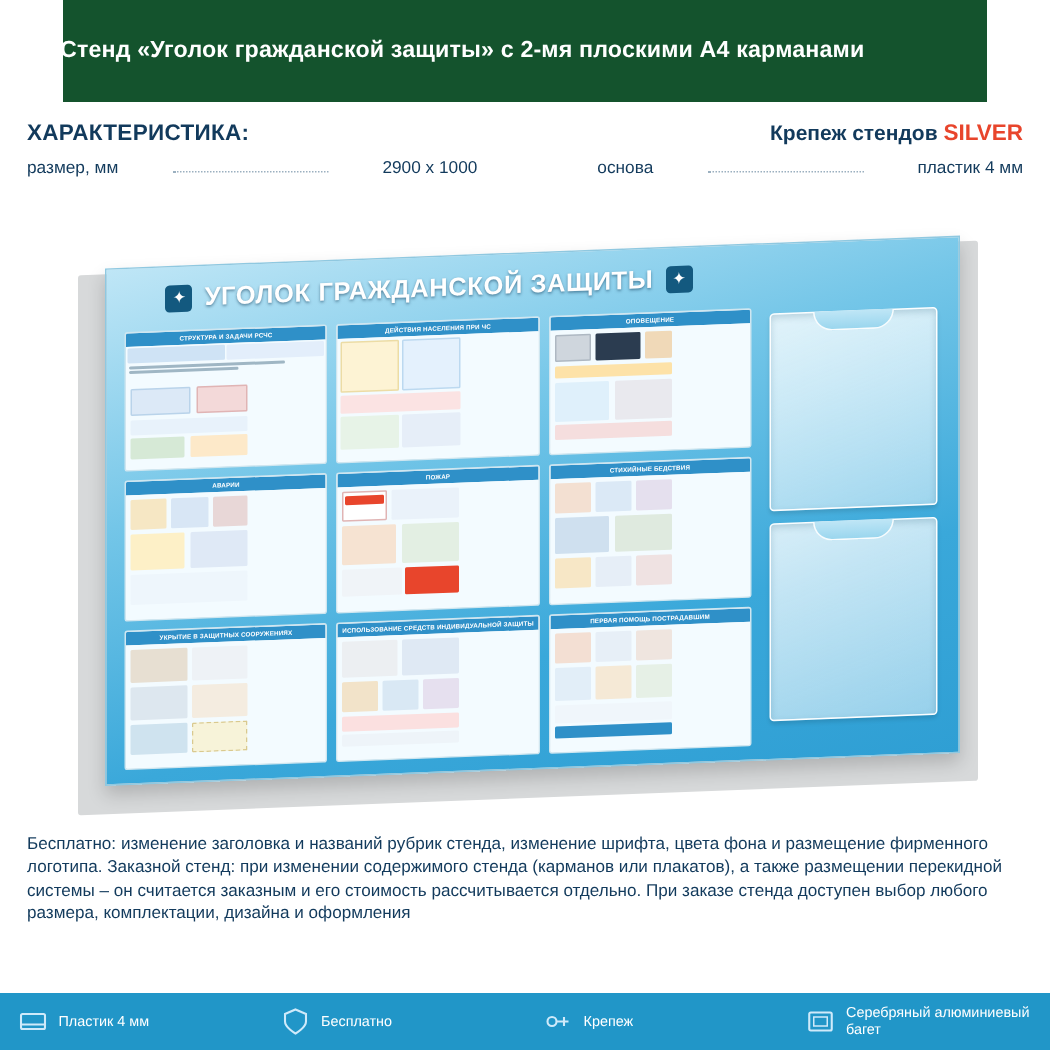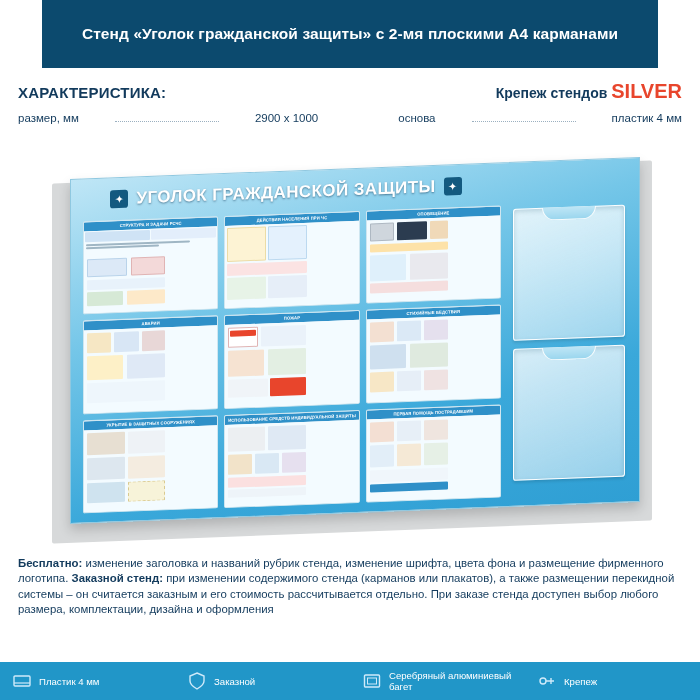--- a/index.html
+++ b/index.html
@@ -16,8 +16,8 @@
   
   .header {
     position:absolute; left:0; top:0; width:700px; height:68px;
-    background:#0c4a6e;
-    display:flex; align-items:center; justify-content:center;
+    background:#14532d;
+    display:flex; align-items:center; justify-content:flex-start;
   }
   .header-inner { text-align:center; padding:0 40px; }
   .header-title {

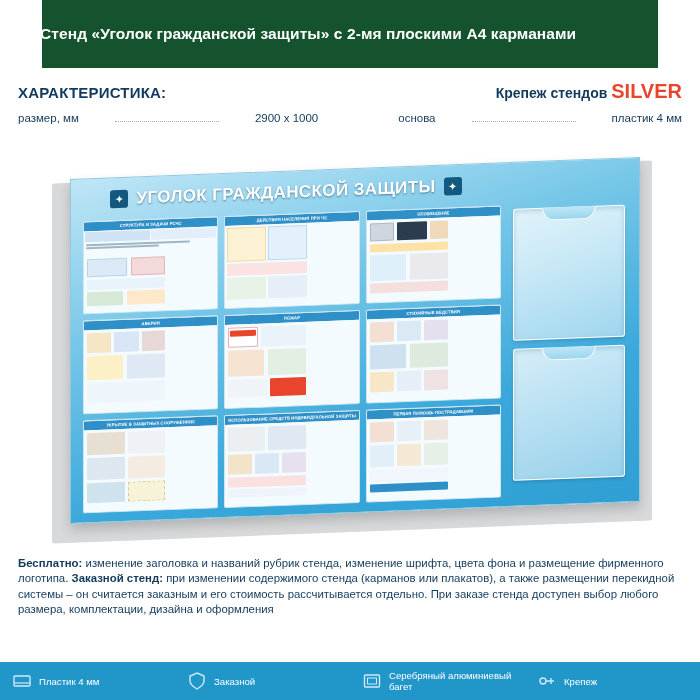--- a/index.html
+++ b/index.html
@@ -43,7 +43,7 @@
   .spec-row1 { display:flex; justify-content:space-between; align-items:baseline;gap:48px; }
   .spec-title { font-size:15px; font-weight:bold; color:#123a5c; letter-spacing:.2px; }
   .series { font-size:14px; font-weight:bold; color:#123a5c; }
-  .series .silver { color:#e8452c; font-size:20px; }
+  .series .silver { color:#e8452c; font-size:15px; }
 
   .spec-row2 {
     display:flex; align-items:baseline; margin-top:9px; font-size:11.5px; color:#123a5c;gap:31px;

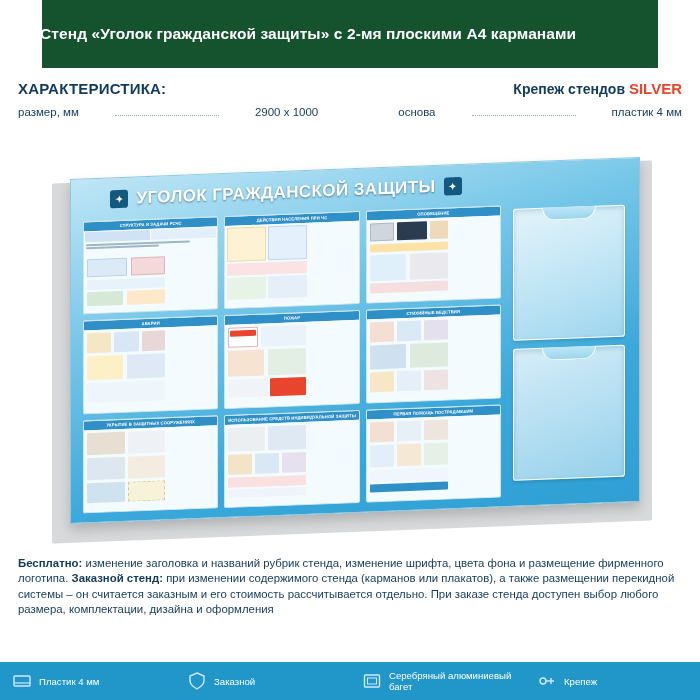--- a/index.html
+++ b/index.html
@@ -178,7 +178,7 @@
     position:absolute; left:18px; top:556px; width:664px;
     font-size:11.4px; line-height:15.4px; color:#123a5c;
   }
-  .desc b { font-weight:bold; }
+  .desc b { font-weight:normal; }
 
   
   .featbar {

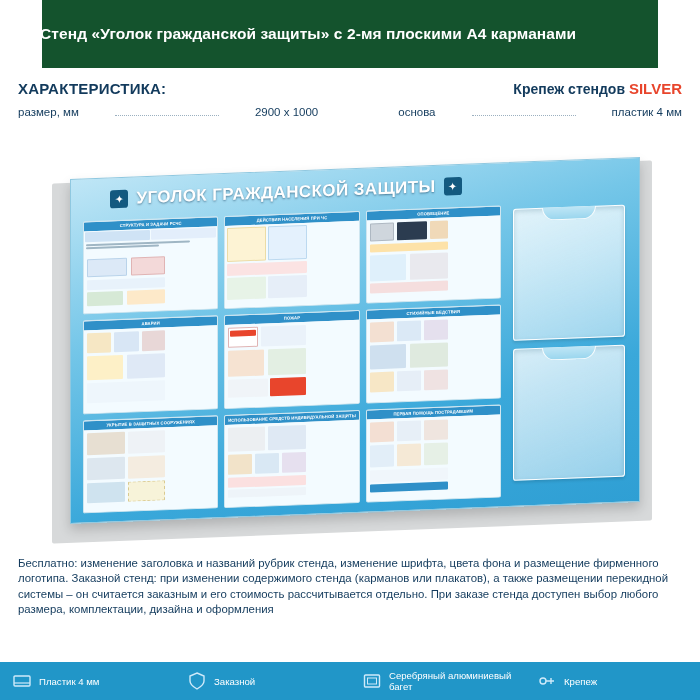--- a/index.html
+++ b/index.html
@@ -396,7 +396,7 @@
           <path d="M8 1 L15 4 V9 C15 13 8 17 8 17 C8 17 1 13 1 9 V4 Z" fill="none" stroke="#cfeafa" stroke-width="1.4"></path>
         </svg>
     </span>
-    <span>Заказной</span>
+    <span>Бесплатно</span>
   </div>
 
   <div class="feat">

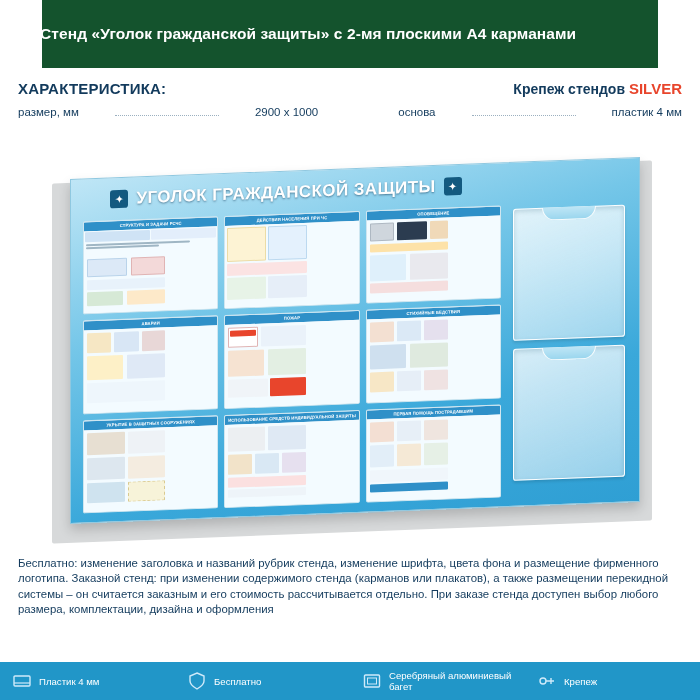--- a/index.html
+++ b/index.html
@@ -402,6 +402,16 @@
   <div class="feat">
     <span class="feat-ico">
       <svg width="18" height="16" viewBox="0 0 18 16">
+          <circle cx="5" cy="8" r="3" fill="none" stroke="#cfeafa" stroke-width="1.4"></circle>
+          <path d="M8 8h8M13 5v6" stroke="#cfeafa" stroke-width="1.4" fill="none"></path>
+        </svg>
+    </span>
+    <span>Крепеж</span>
+  </div>
+
+  <div class="feat">
+    <span class="feat-ico">
+      <svg width="18" height="16" viewBox="0 0 18 16">
           <rect x="1.5" y="2" width="15" height="12" rx="1" fill="none" stroke="#cfeafa" stroke-width="1.4"></rect>
           <rect x="4.5" y="5" width="9" height="6" fill="none" stroke="#cfeafa" stroke-width="1"></rect>
         </svg>
@@ -409,16 +419,6 @@
     <span>Серебряный алюминиевый багет</span>
   </div>
 
-  <div class="feat">
-    <span class="feat-ico">
-      <svg width="18" height="16" viewBox="0 0 18 16">
-          <circle cx="5" cy="8" r="3" fill="none" stroke="#cfeafa" stroke-width="1.4"></circle>
-          <path d="M8 8h8M13 5v6" stroke="#cfeafa" stroke-width="1.4" fill="none"></path>
-        </svg>
-    </span>
-    <span>Крепеж</span>
-  </div>
-
 </div>
 
 </body></html>

